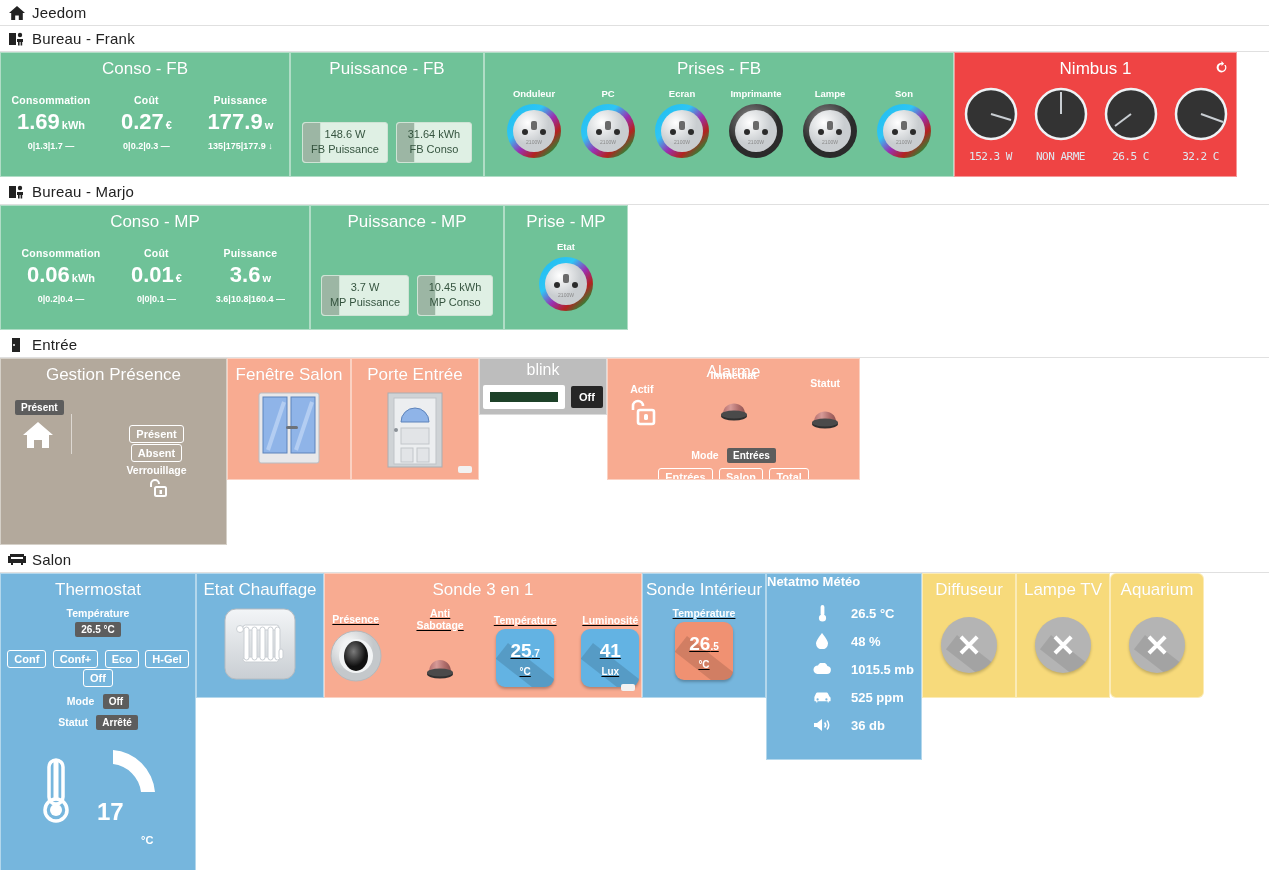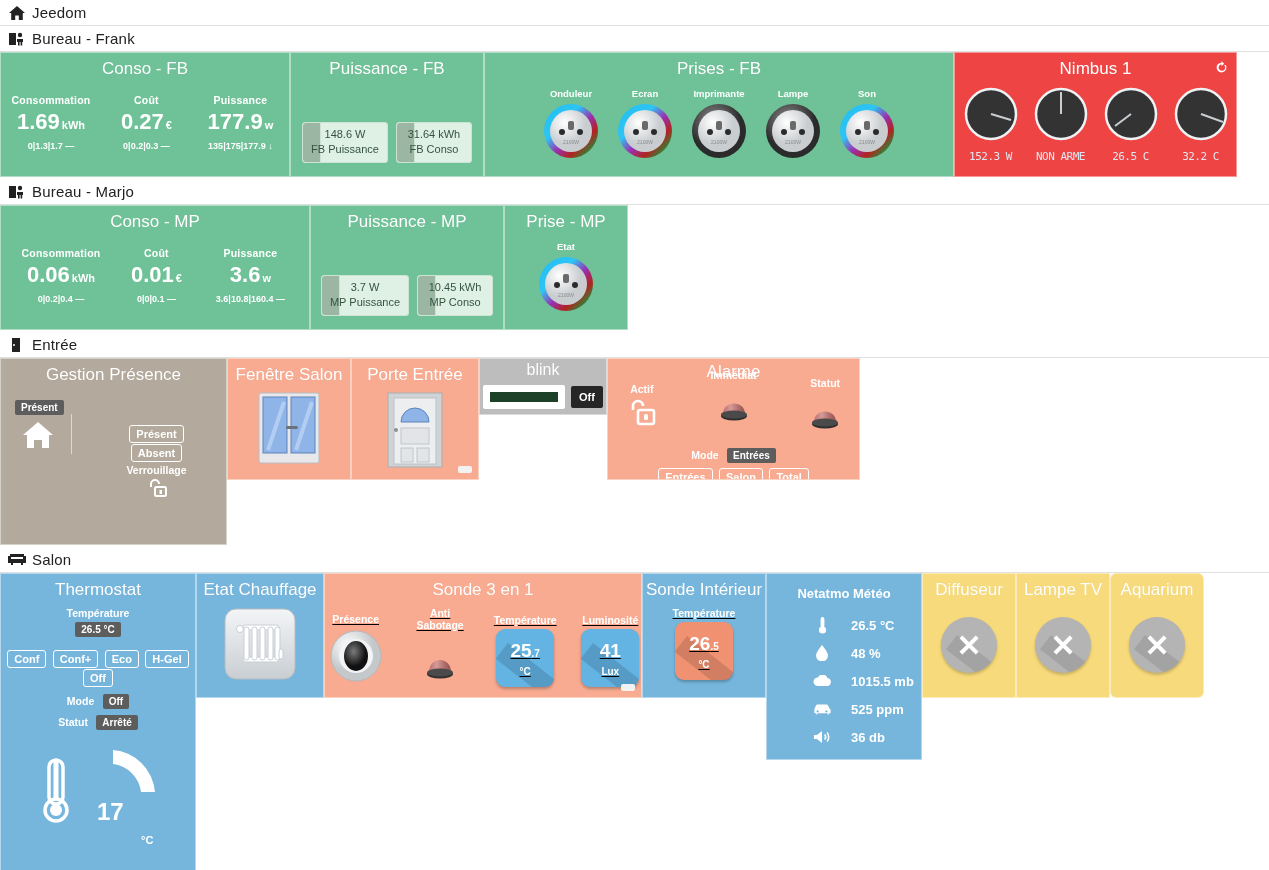--- a/index.html
+++ b/index.html
@@ -261,6 +261,19 @@
         </span>
       </div>
       <div class="plug">
+        <div class="plug-lbl">PC</div>
+        <span>
+          <svg width="58" height="58" viewBox="0 0 58 58">
+            <circle cx="29" cy="29" r="27" fill="url(#ringOn)"></circle>
+              <circle cx="29" cy="29" r="21" fill="url(#faceg)"></circle>
+            <circle cx="20" cy="30" r="3" fill="#2b2b2b"></circle>
+              <circle cx="38" cy="30" r="3" fill="#2b2b2b"></circle>
+            <rect x="26" y="19" width="6" height="9" rx="2" fill="#6a6a6a"></rect>
+            <text x="29" y="42" font-size="5" fill="#8a8a8a" text-anchor="middle" font-family="Liberation Sans">2100W</text>
+          </svg>
+        </span>
+      </div>
+      <div class="plug">
         <div class="plug-lbl">Ecran</div>
         <span>
           <svg width="58" height="58" viewBox="0 0 58 58">

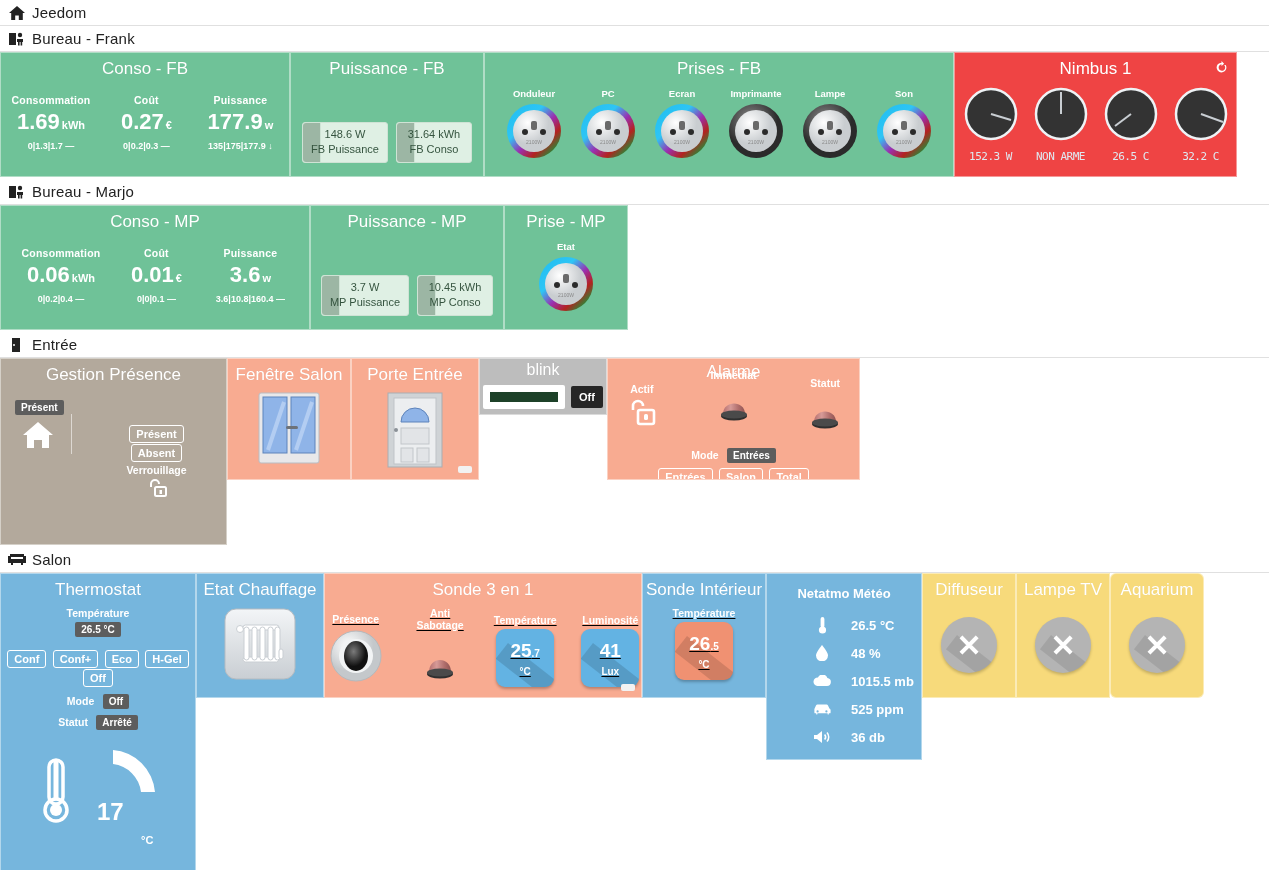--- a/index.html
+++ b/index.html
@@ -160,7 +160,7 @@
   .nt-row { display:flex; align-items:center; height:28px; padding-left:42px; }
   .nt-ico { width:26px; color:#fff; display:flex; justify-content:center; }
   .nt-val { color:#fff; font-size:13px; font-weight:bold; margin-left:16px; }
-  .nt-title { text-align:center; color:#fff; font-size:13px; font-weight:bold; padding-top:12px; }
+  .nt-title { text-align:left; color:#fff; font-size:13px; font-weight:bold; padding-top:0; }
 
   
   .xcircle { width:56px; height:56px; border-radius:50%; background:#b4b4b4;

